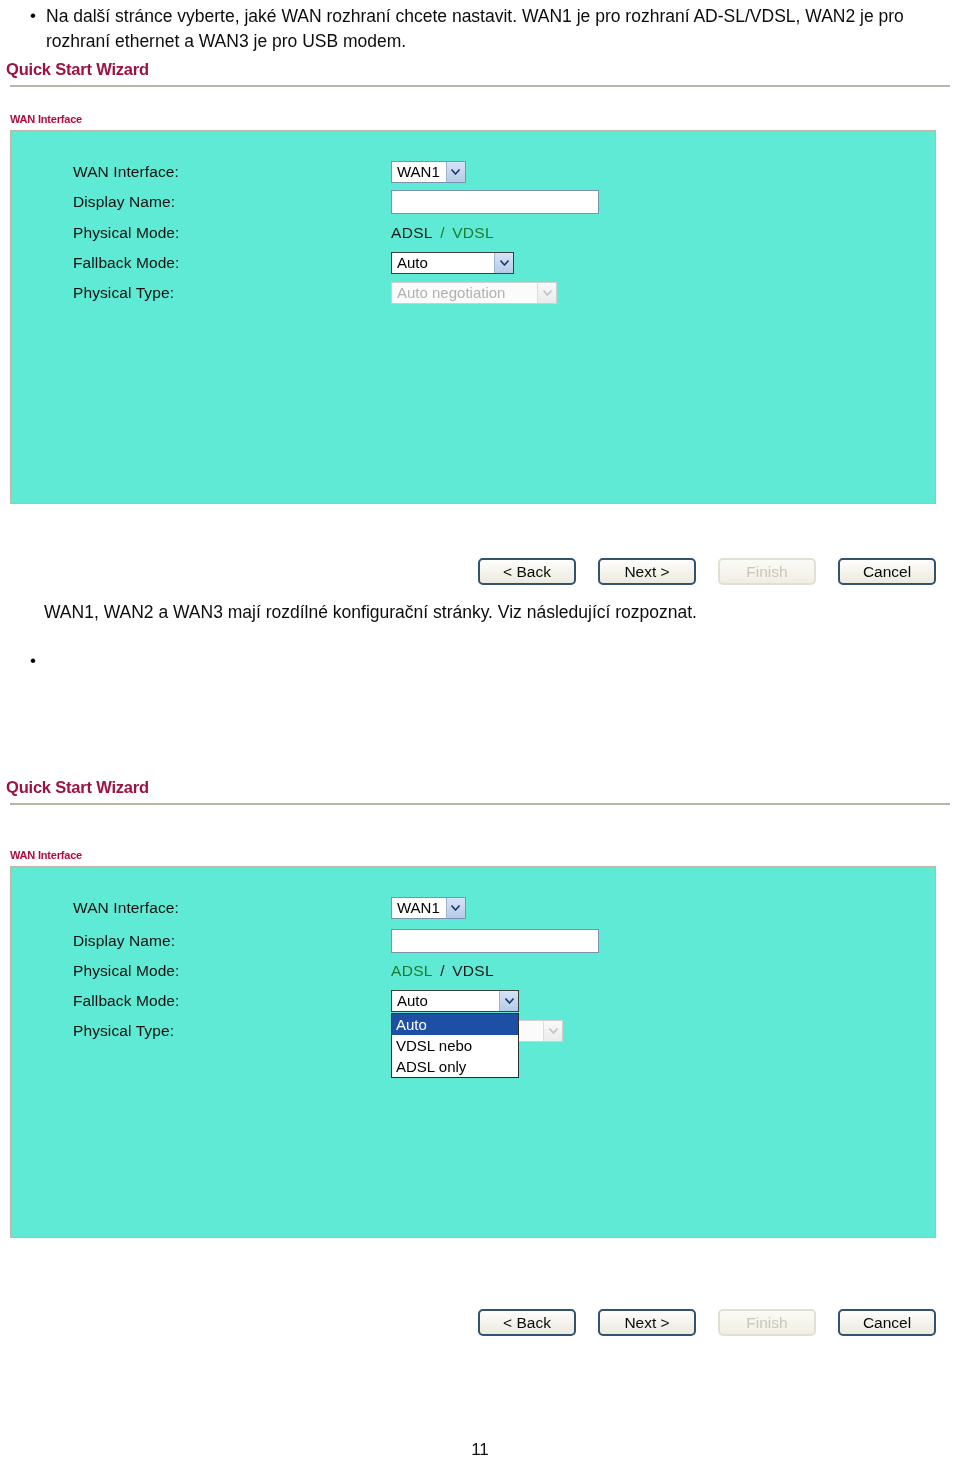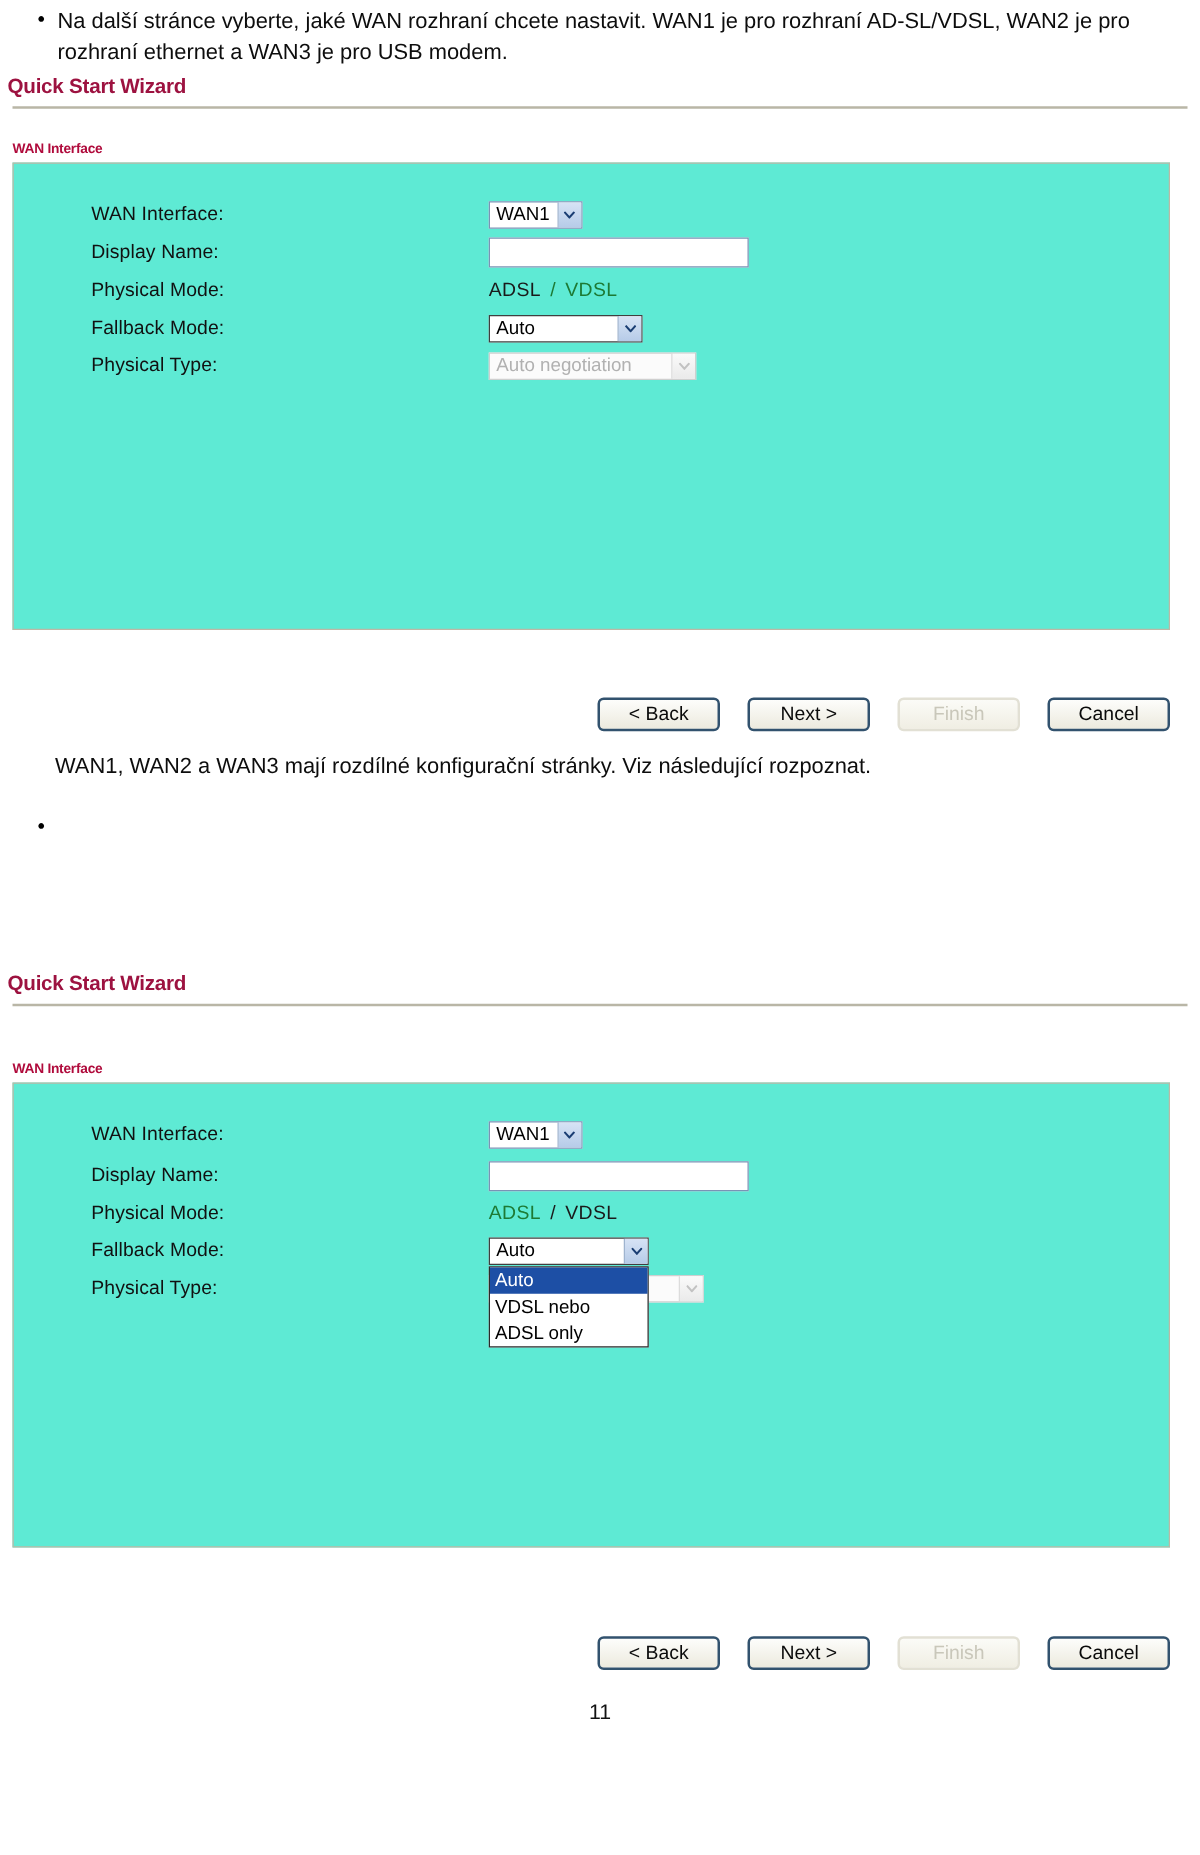--- a/index.html
+++ b/index.html
@@ -370,6 +370,6 @@
   </div>
 </div>
 
-<div class="page-num" style="top:1360px;">11</div>
+<div class="page-num" style="top:1440px;">11</div>
 
 </body></html>

